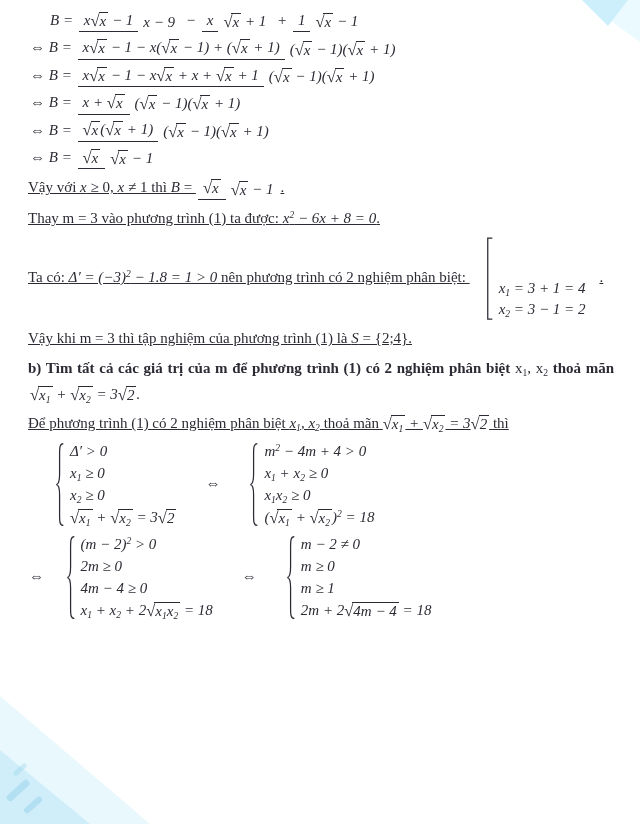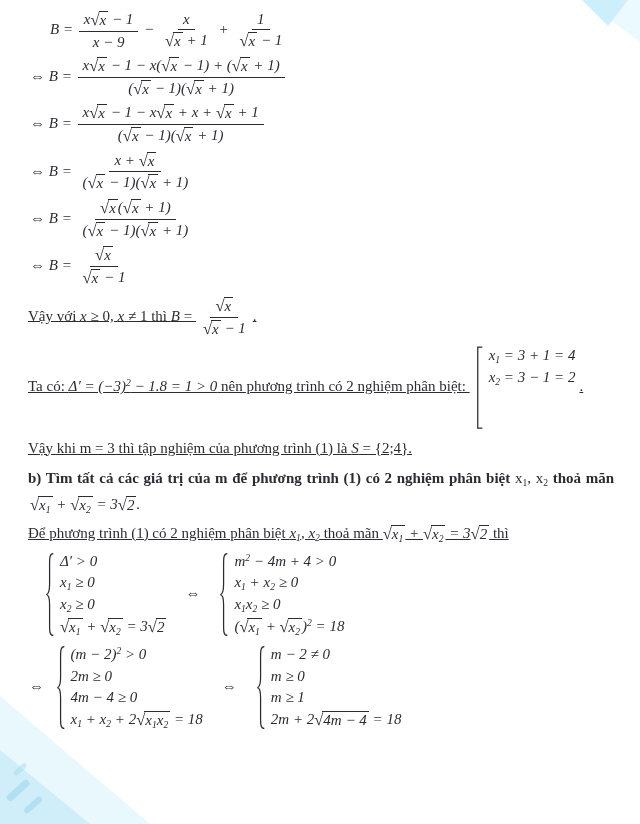--- a/index.html
+++ b/index.html
@@ -33,7 +33,7 @@
   .nweight{font-weight:400;}
 
   
-  .frac{display:inline-flex;flex-direction:column;align-items:center;vertical-align:middle;text-align:center;margin:0 2px;line-height:1.22;}
+  .frac{display:inline-flex;flex-direction:row;align-items:center;vertical-align:middle;text-align:center;margin:0 2px;line-height:1.22;}
   .frac > .num{padding:0 5px 1px;border-bottom:1.2px solid currentColor;white-space:nowrap;}
   .frac > .den{padding:1px 5px 0;white-space:nowrap;}
 

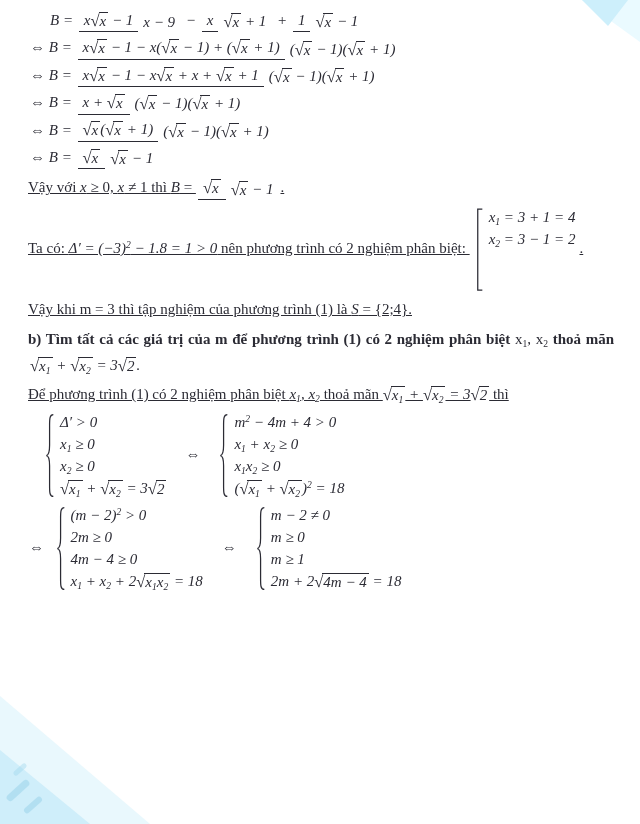--- a/index.html
+++ b/index.html
@@ -182,6 +182,7 @@
                 <span class="rad">x</span>
               </span> − 1</span>
           </span></span>.</div>
+      <div class="mline k-text">Thay m = 3 vào phương trình (1) ta được: <span class="mvar">x<span class="msup">2</span> − 6x + 8 = 0</span>.</div>
       <div class="mline k-text">Ta có: <span class="mvar">Δ′ = (−3)<span class="msup">2</span> − 1.8 = 1 &gt; 0</span> nên phương trình có 2 nghiệm phân biệt: <span class="mvar"><span class="cases">
             <span class="cases-brace">
               <svg viewBox="0 0 12 100" preserveAspectRatio="none">

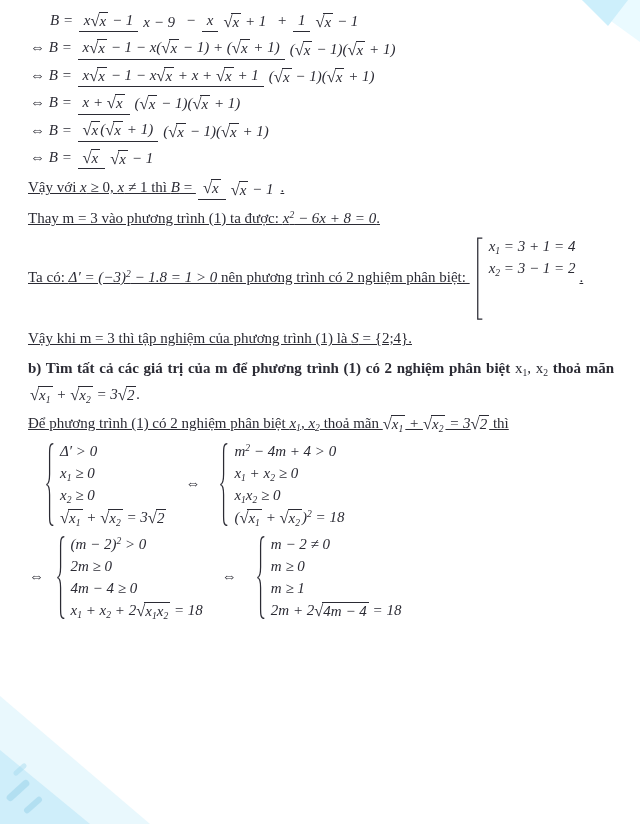--- a/index.html
+++ b/index.html
@@ -47,7 +47,7 @@
   .msup{font-size:0.64em;vertical-align:0.5em;line-height:0;}
 
   
-  .cases{display:inline-flex;align-items:flex-start;vertical-align:middle;margin:0 4px;}
+  .cases{display:inline-flex;align-items:flex-end;vertical-align:middle;margin:0 14px;}
   .cases-brace{align-self:stretch;display:flex;width:10px;margin-right:5px;}
   .cases-brace svg{width:100%;height:100%;display:block;}
   .cases-lines{display:inline-flex;flex-direction:column;align-items:flex-start;gap:2px;}

